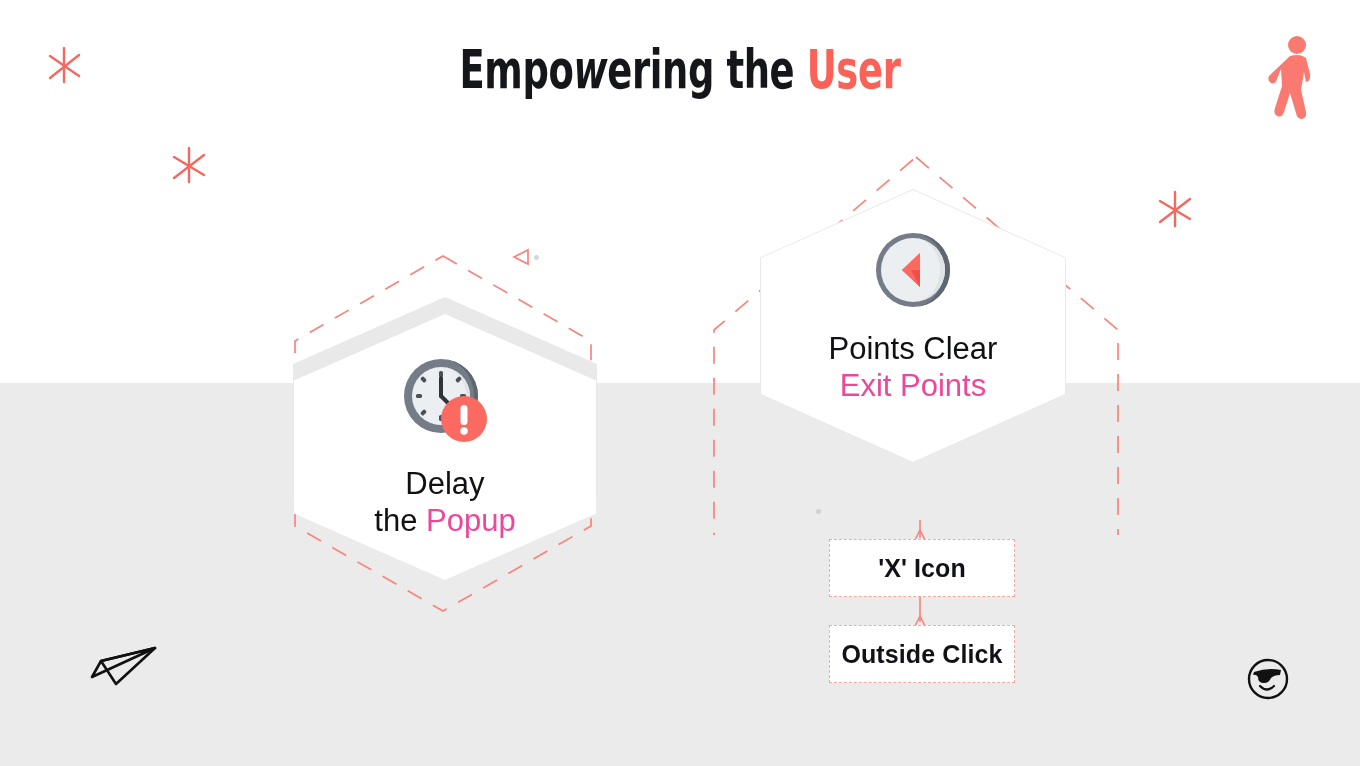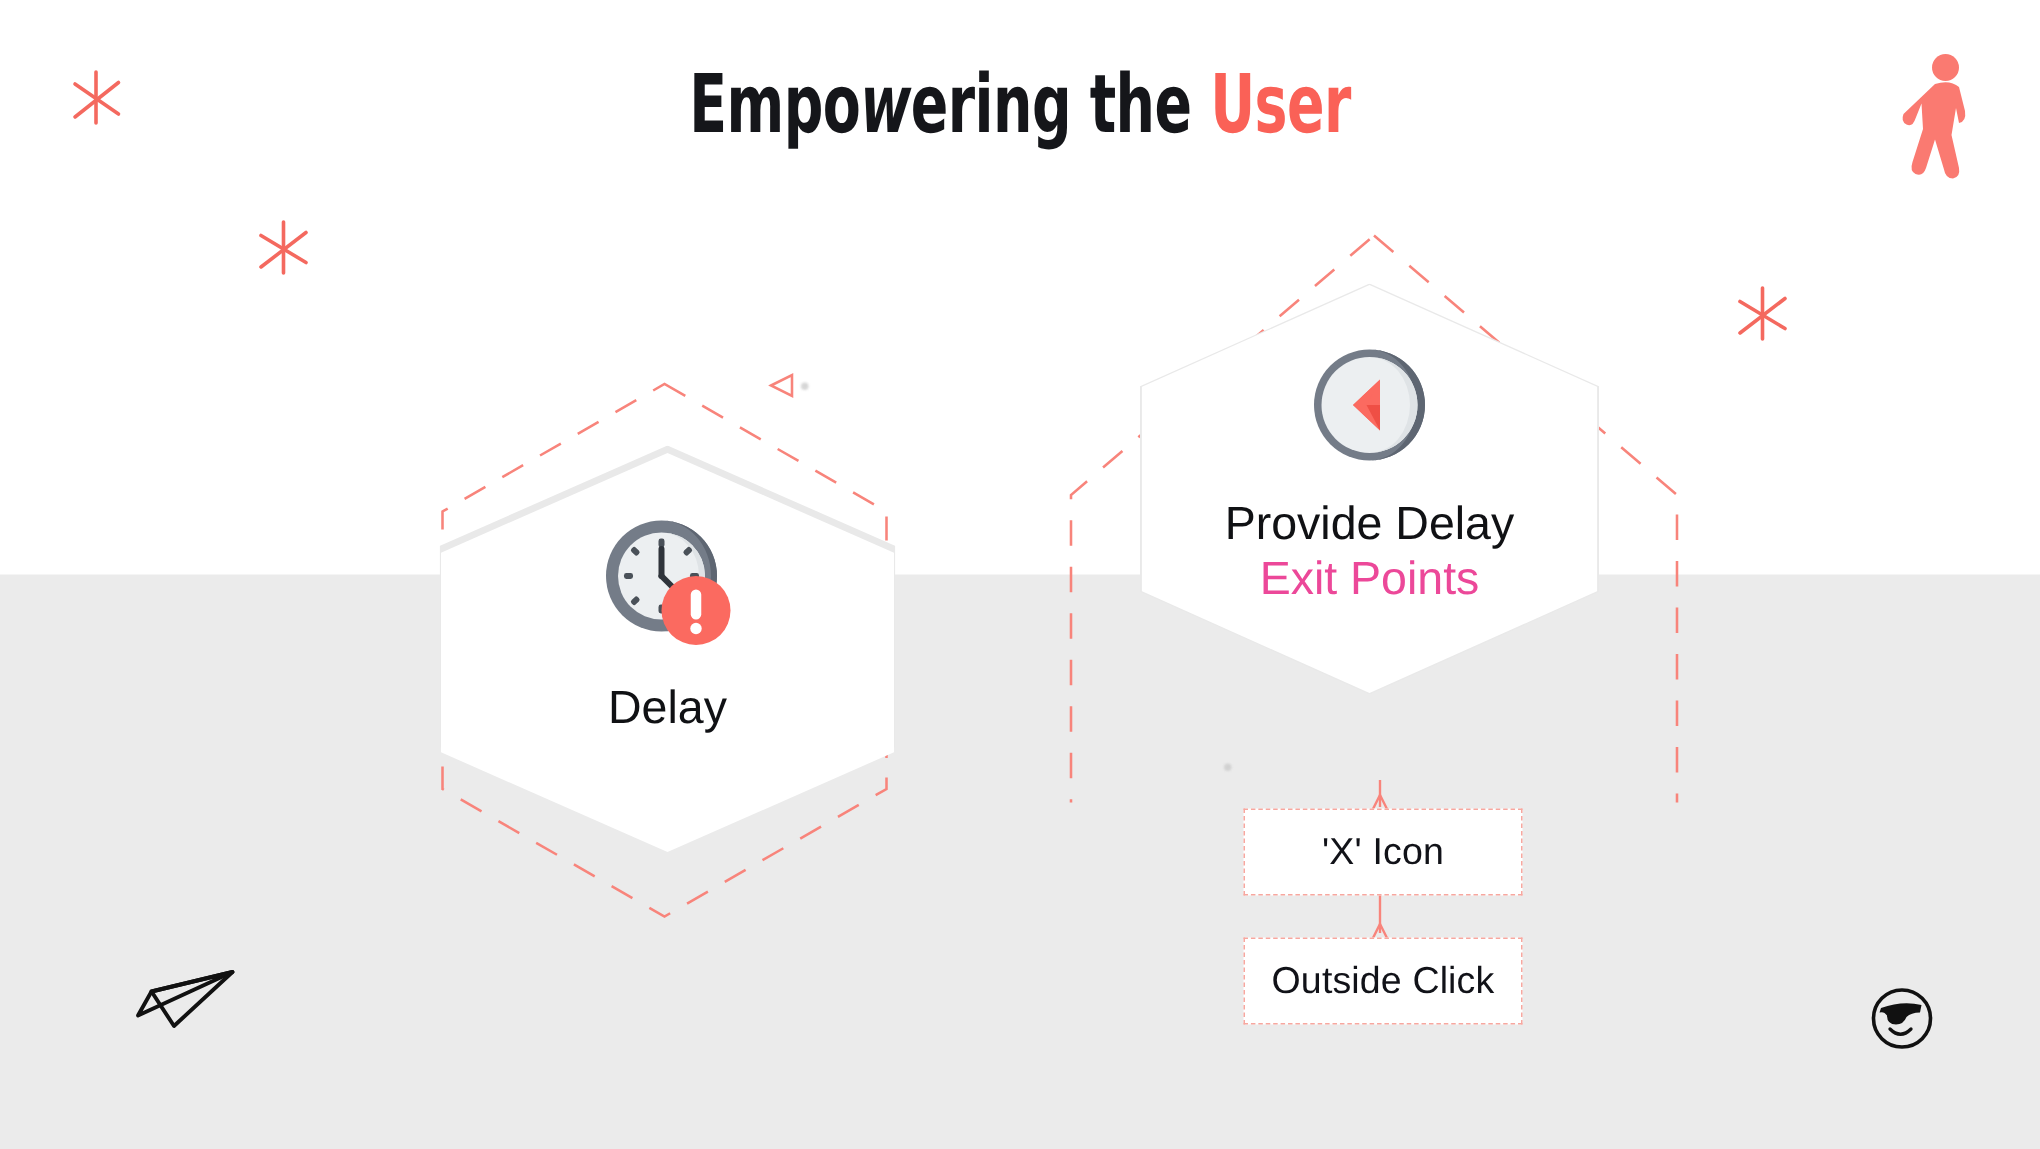--- a/index.html
+++ b/index.html
@@ -207,7 +207,7 @@
       </svg>
 
       <div class="card-label" style="margin-top:22px; font-size:31px;">
-        <div>Provide Delay</div>
+        <div>Points Clear</div>
         <div class="accent">Exit Points</div>
       </div>
     </div>

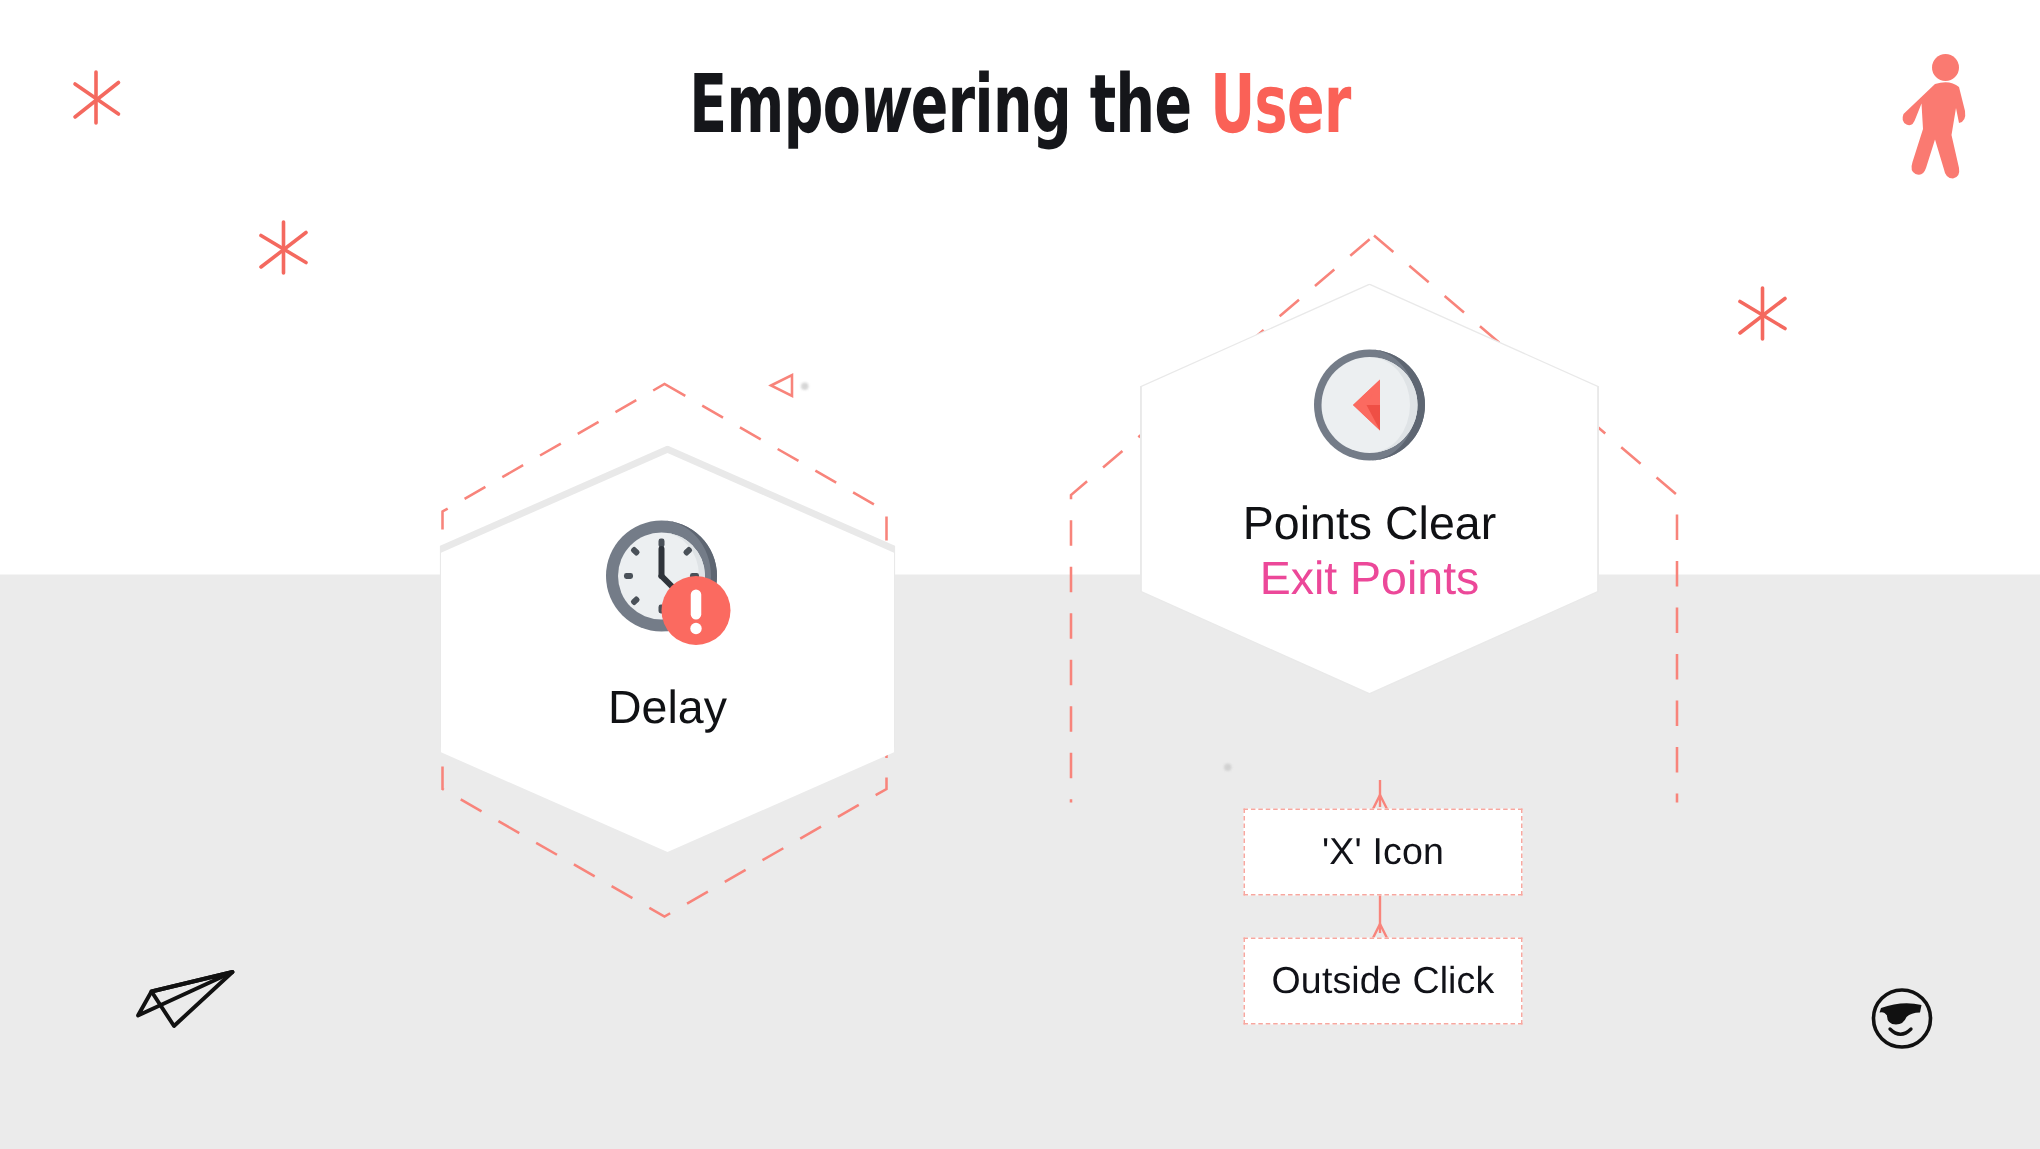--- a/index.html
+++ b/index.html
@@ -161,7 +161,7 @@
   <div class="faint-dot" style="left:816px; top:509px;"></div>
 
   <div class="hex-shadow" style="left:293px; top:297px; width:304px; height:268px;"></div>
-  <div class="hex-card" style="left:294px; top:302px; width:302px; height:266px;">
+  <div class="hex-card" style="left:294px; top:314px; width:302px; height:266px;">
     <div class="hex-content">
 
       <svg width="92" height="92" viewBox="0 0 92 92" style="margin-top:40px;">

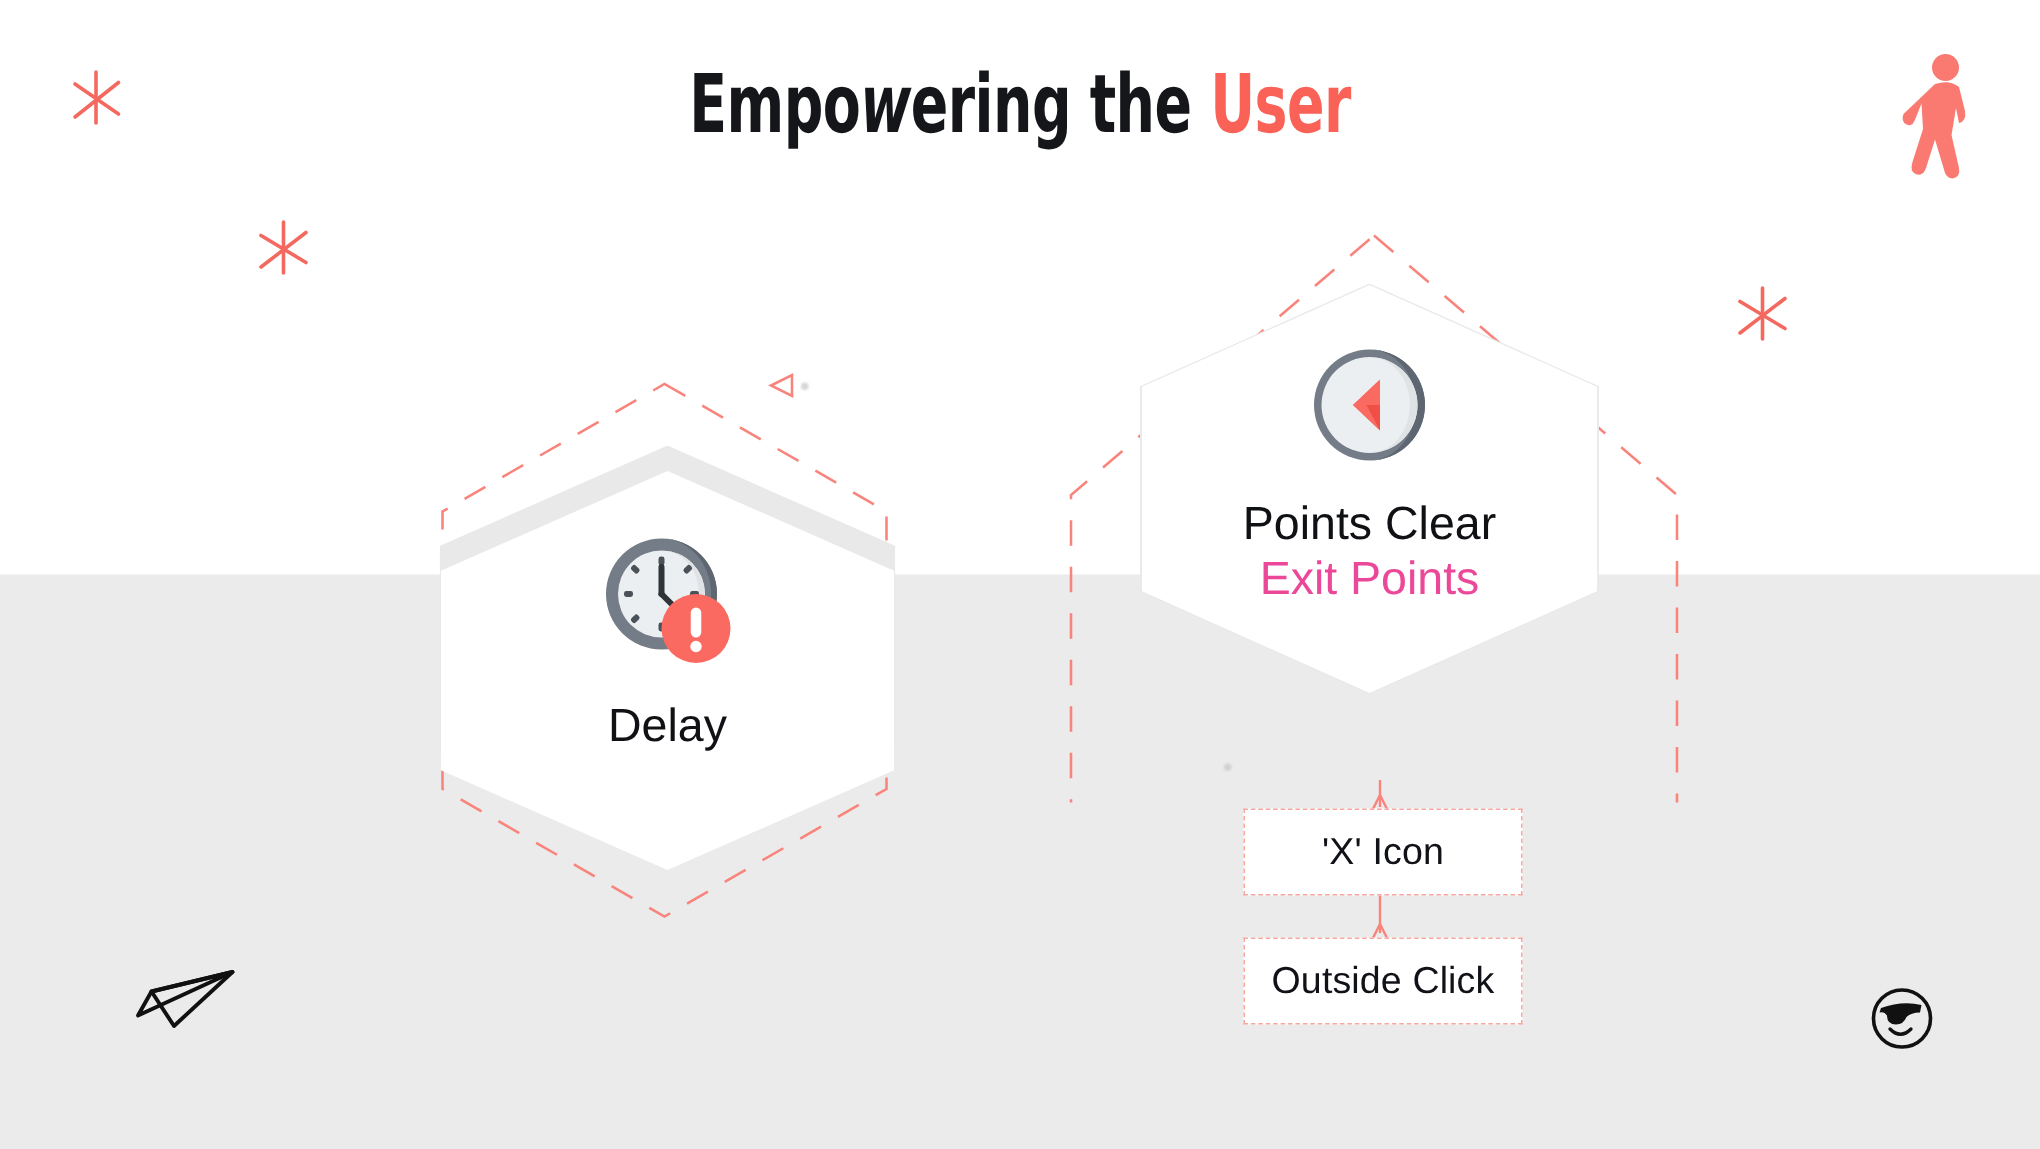--- a/index.html
+++ b/index.html
@@ -188,6 +188,7 @@
 
       <div class="card-label" style="margin-top:20px; font-size:31px;">
         <div>Delay</div>
+        <div><span>the </span><span class="accent">Popup</span></div>
       </div>
     </div>
   </div>

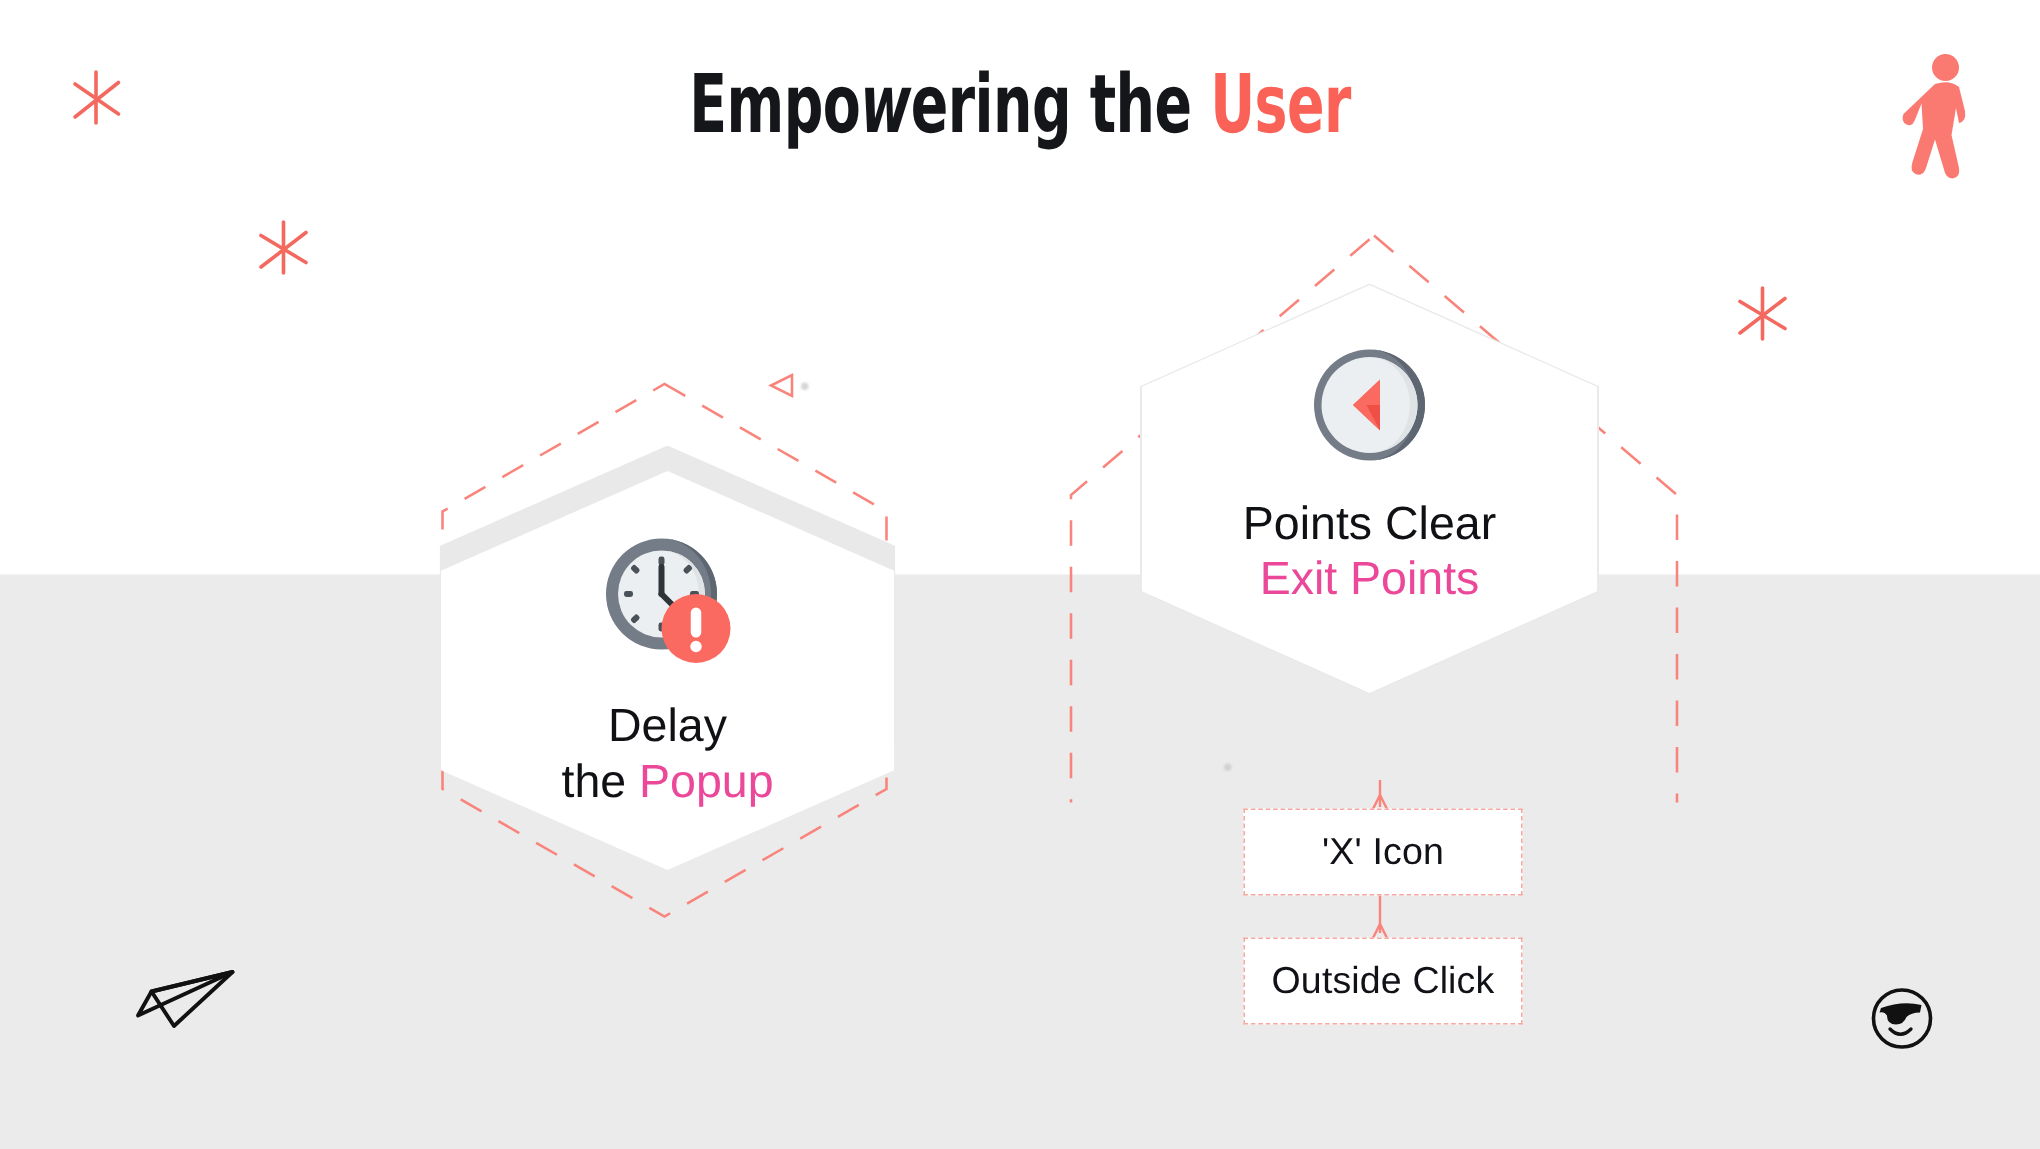--- a/index.html
+++ b/index.html
@@ -82,6 +82,7 @@
     font-size: 25px;
     color: #111218;
     letter-spacing: 0.1px;
+    font-weight: bold;
   }
 
   

